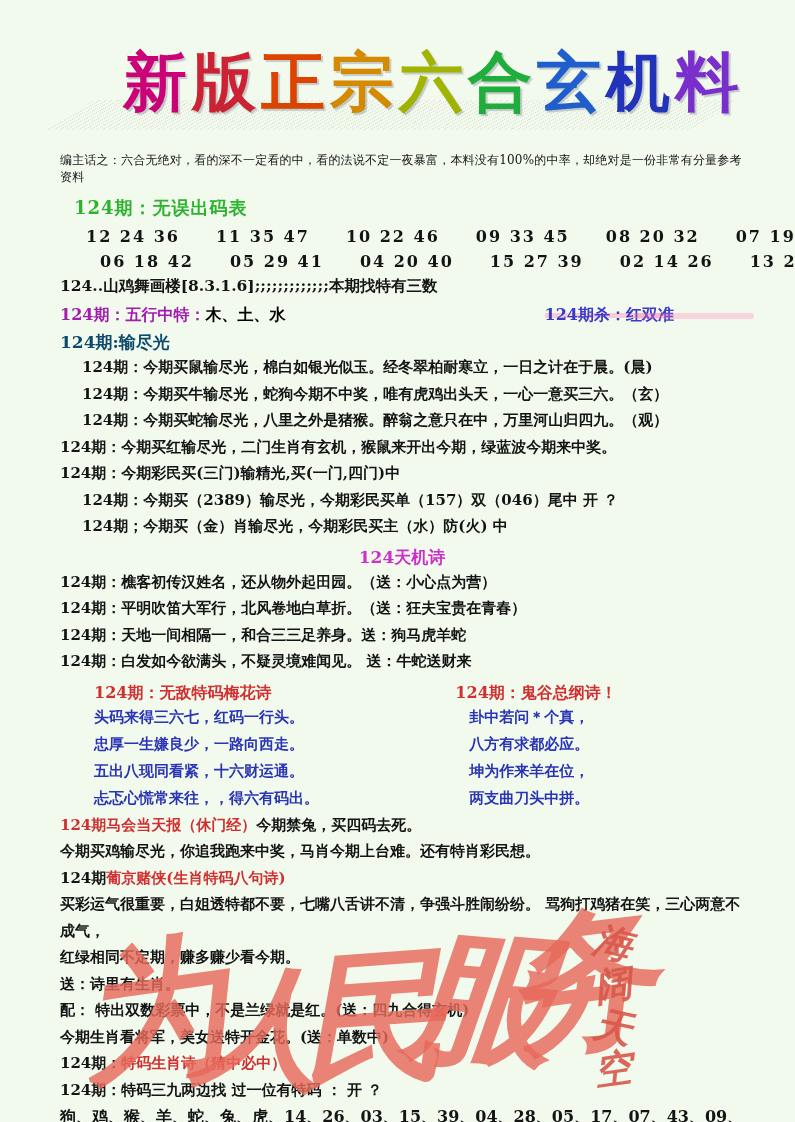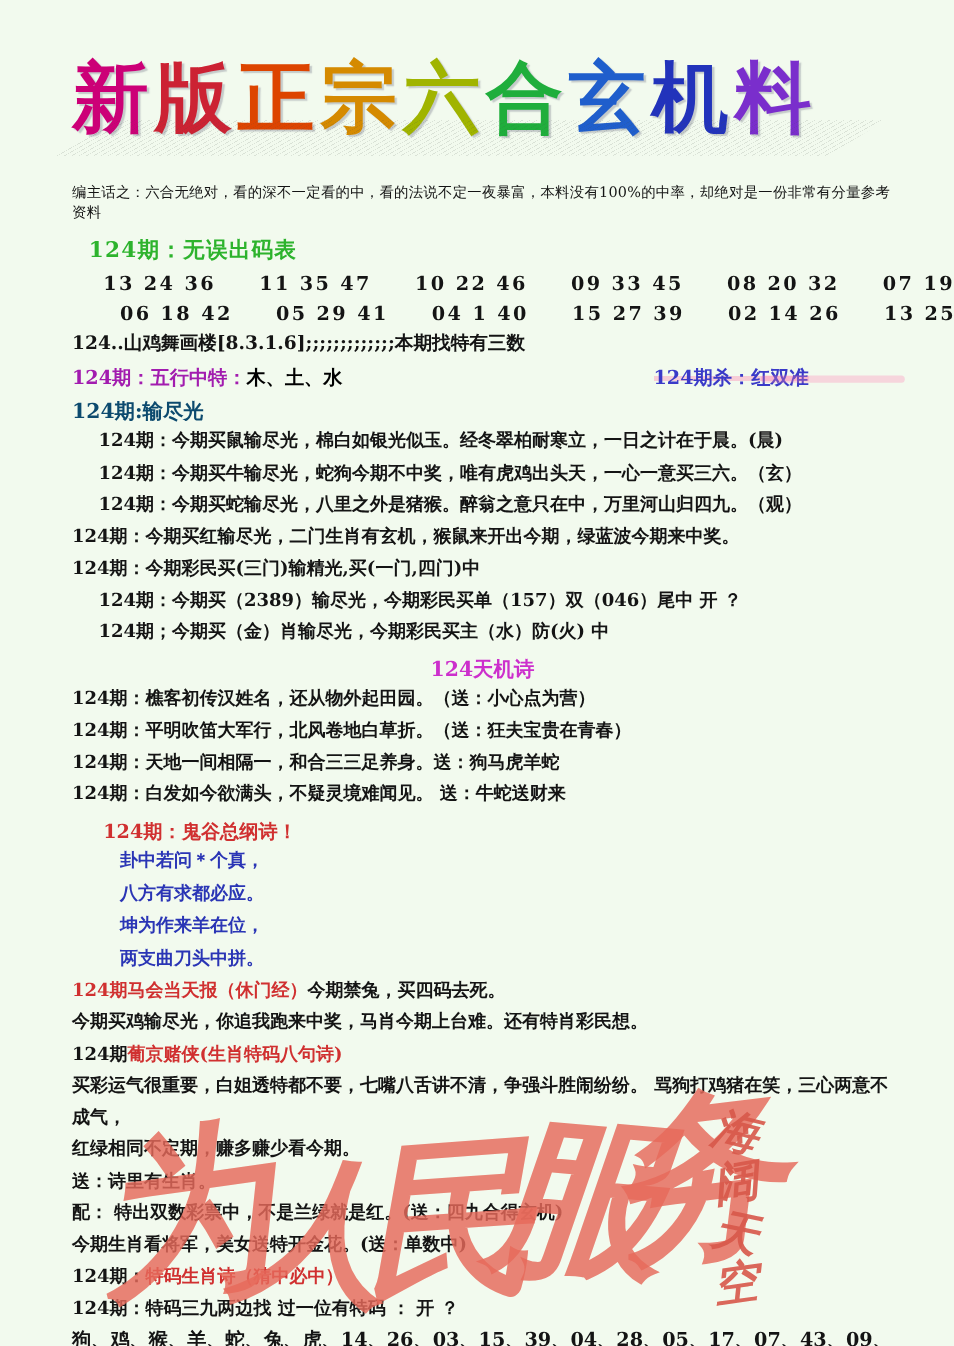--- a/index.html
+++ b/index.html
@@ -11,7 +11,7 @@
   }
   .content{position:absolute;left:60px;top:30px;width:684px;}
   .title{
-    text-align:left;font-weight:bold;font-size:64px;letter-spacing:5px;
+    text-align:right;font-weight:bold;font-size:64px;letter-spacing:5px;
     height:104px;line-height:104px;white-space:nowrap;
   }
   .tc{display:inline-block;text-shadow:2px 2px 1px rgba(60,60,90,.25);}

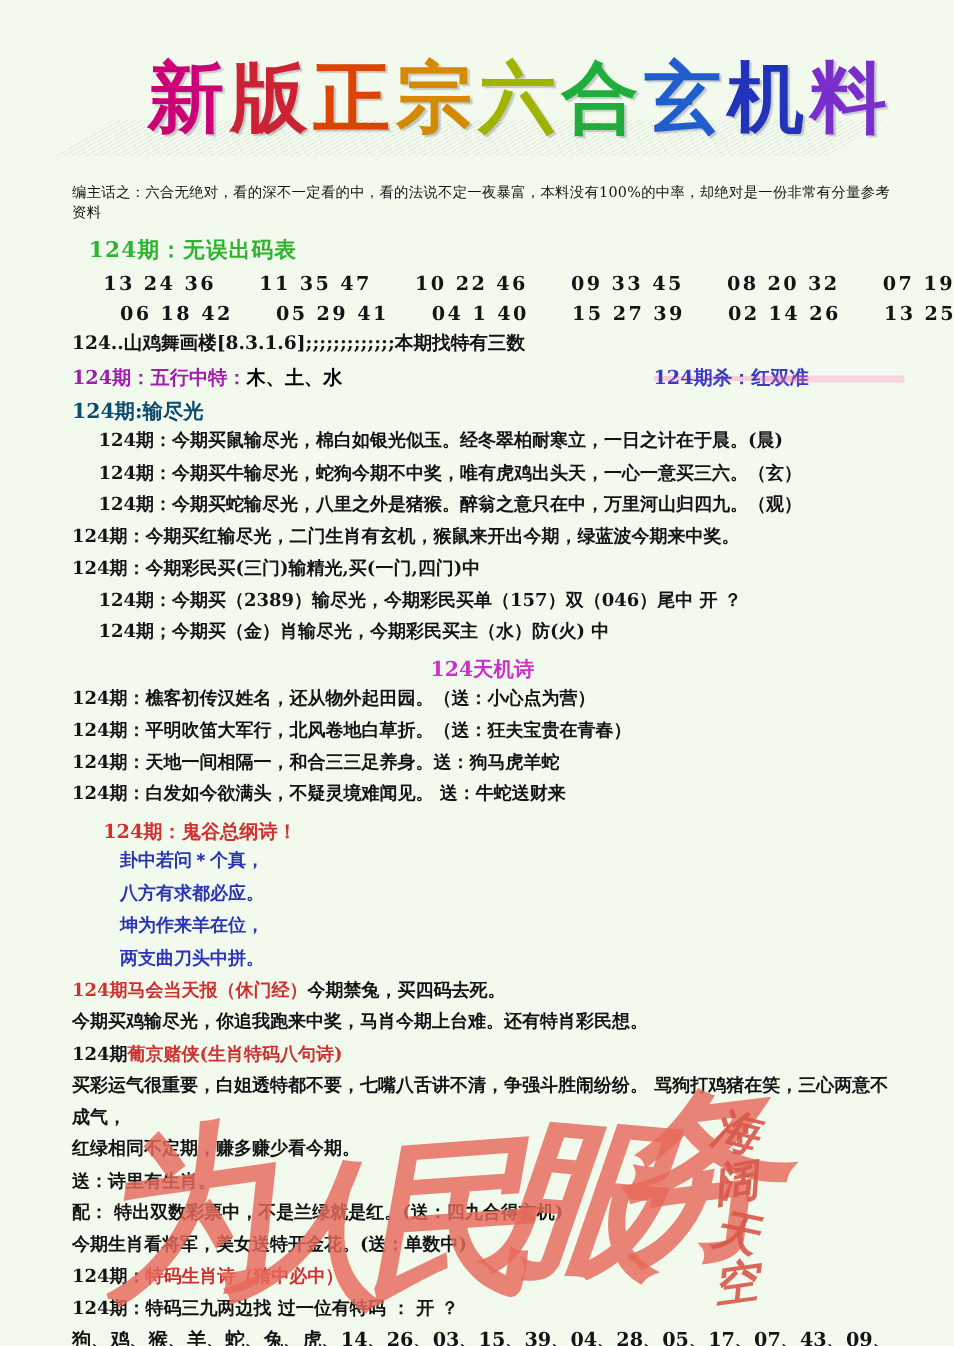--- a/index.html
+++ b/index.html
@@ -74,7 +74,7 @@
 
     <div class="hdr-green">124期：无误出码表</div>
     <div class="table-row">
-      <span class="cell">13 24 36</span>
+      <span class="cell">12 24 36</span>
       <span class="cell">11 35 47</span>
       <span class="cell">10 22 46</span>
       <span class="cell">09 33 45</span>

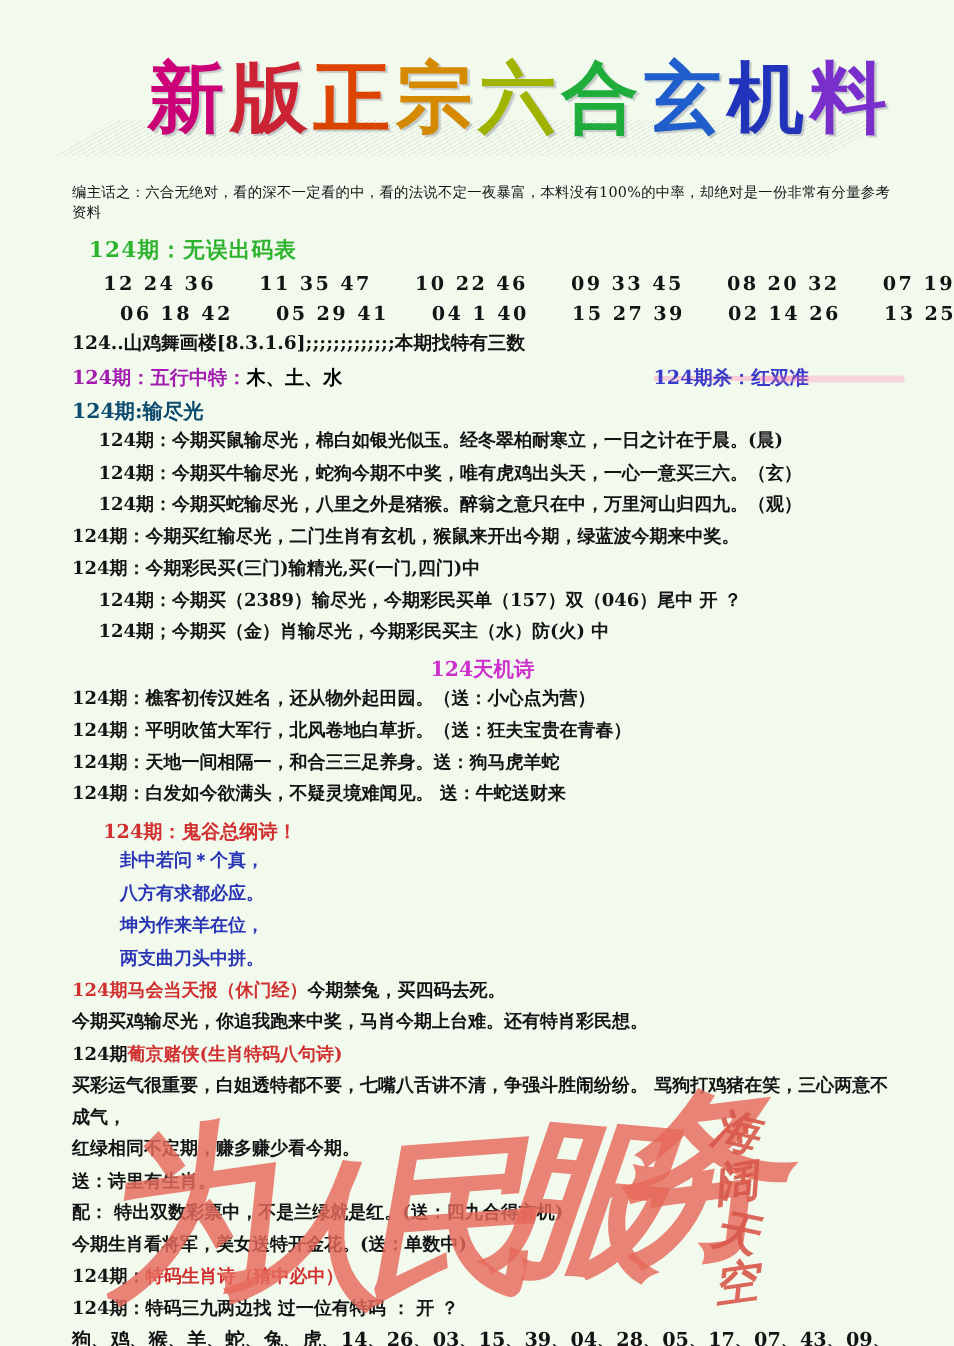--- a/index.html
+++ b/index.html
@@ -84,7 +84,7 @@
     <div class="table-row second">
       <span class="cell">06 18 42</span>
       <span class="cell">05 29 41</span>
-      <span class="cell">04 1 40</span>
+      <span class="cell">04 20 40</span>
       <span class="cell">15 27 39</span>
       <span class="cell">02 14 26</span>
       <span class="cell">13 25 37</span>

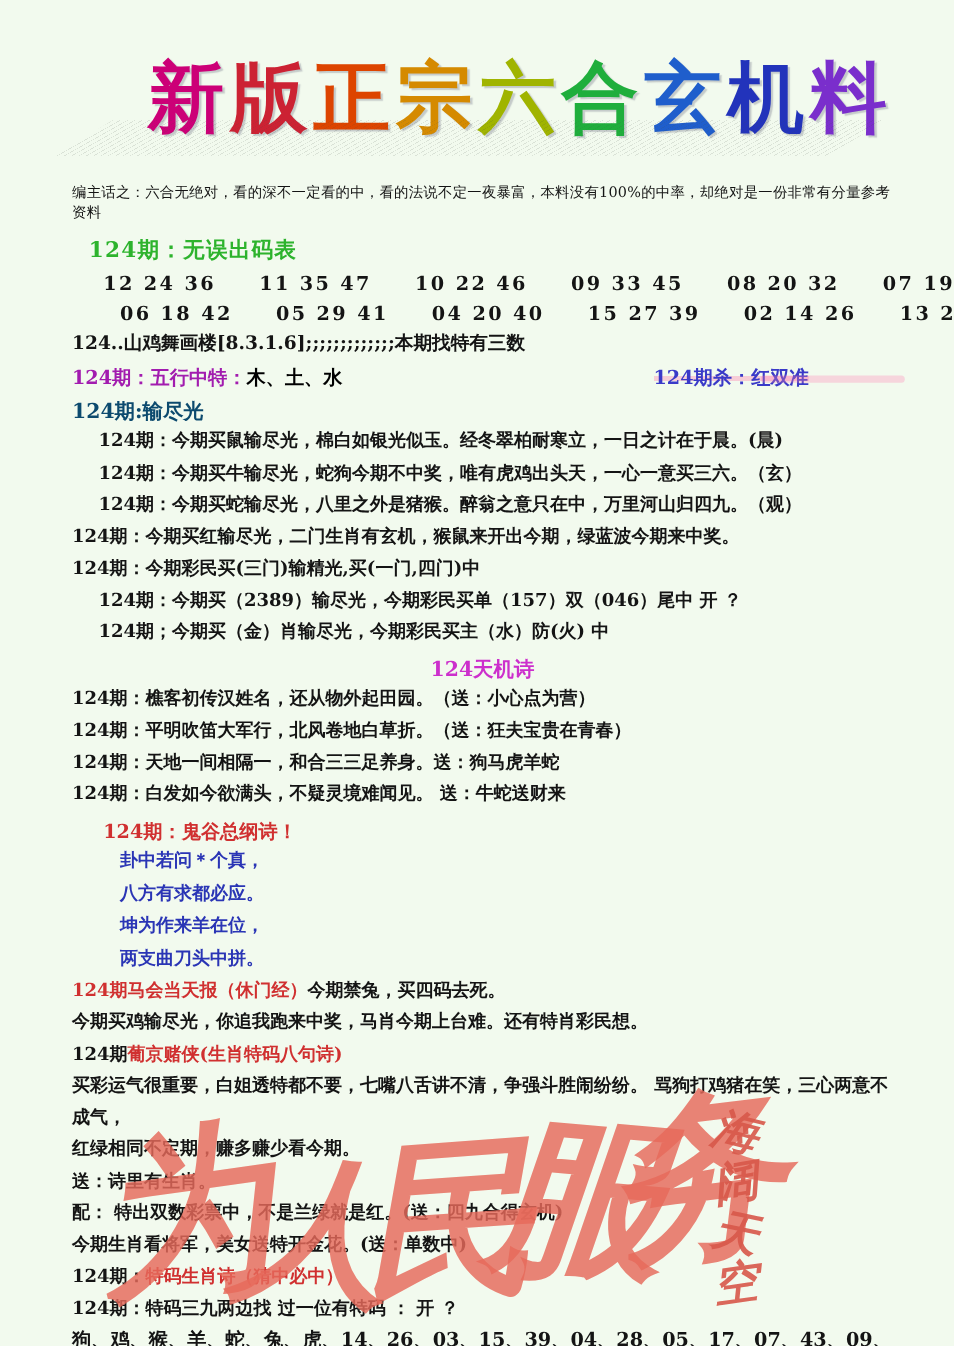--- a/index.html
+++ b/index.html
@@ -114,6 +114,13 @@
     <div class="body-line">124期：白发如今欲满头，不疑灵境难闻见。 送：牛蛇送财来</div>
 
     <div class="poems">
+      <div class="poem-col-left">
+        <div class="poem-hdr">124期：无敌特码梅花诗</div>
+        <div class="poem-line">头码来得三六七，红码一行头。</div>
+        <div class="poem-line">忠厚一生嫌良少，一路向西走。</div>
+        <div class="poem-line">五出八现同看紧，十六财运通。</div>
+        <div class="poem-line">忐忑心慌常来往，，得六有码出。</div>
+      </div>
       <div class="poem-col-right">
         <div class="poem-hdr">124期：鬼谷总纲诗！</div>
         <div class="poem-line">卦中若问＊个真，</div>

